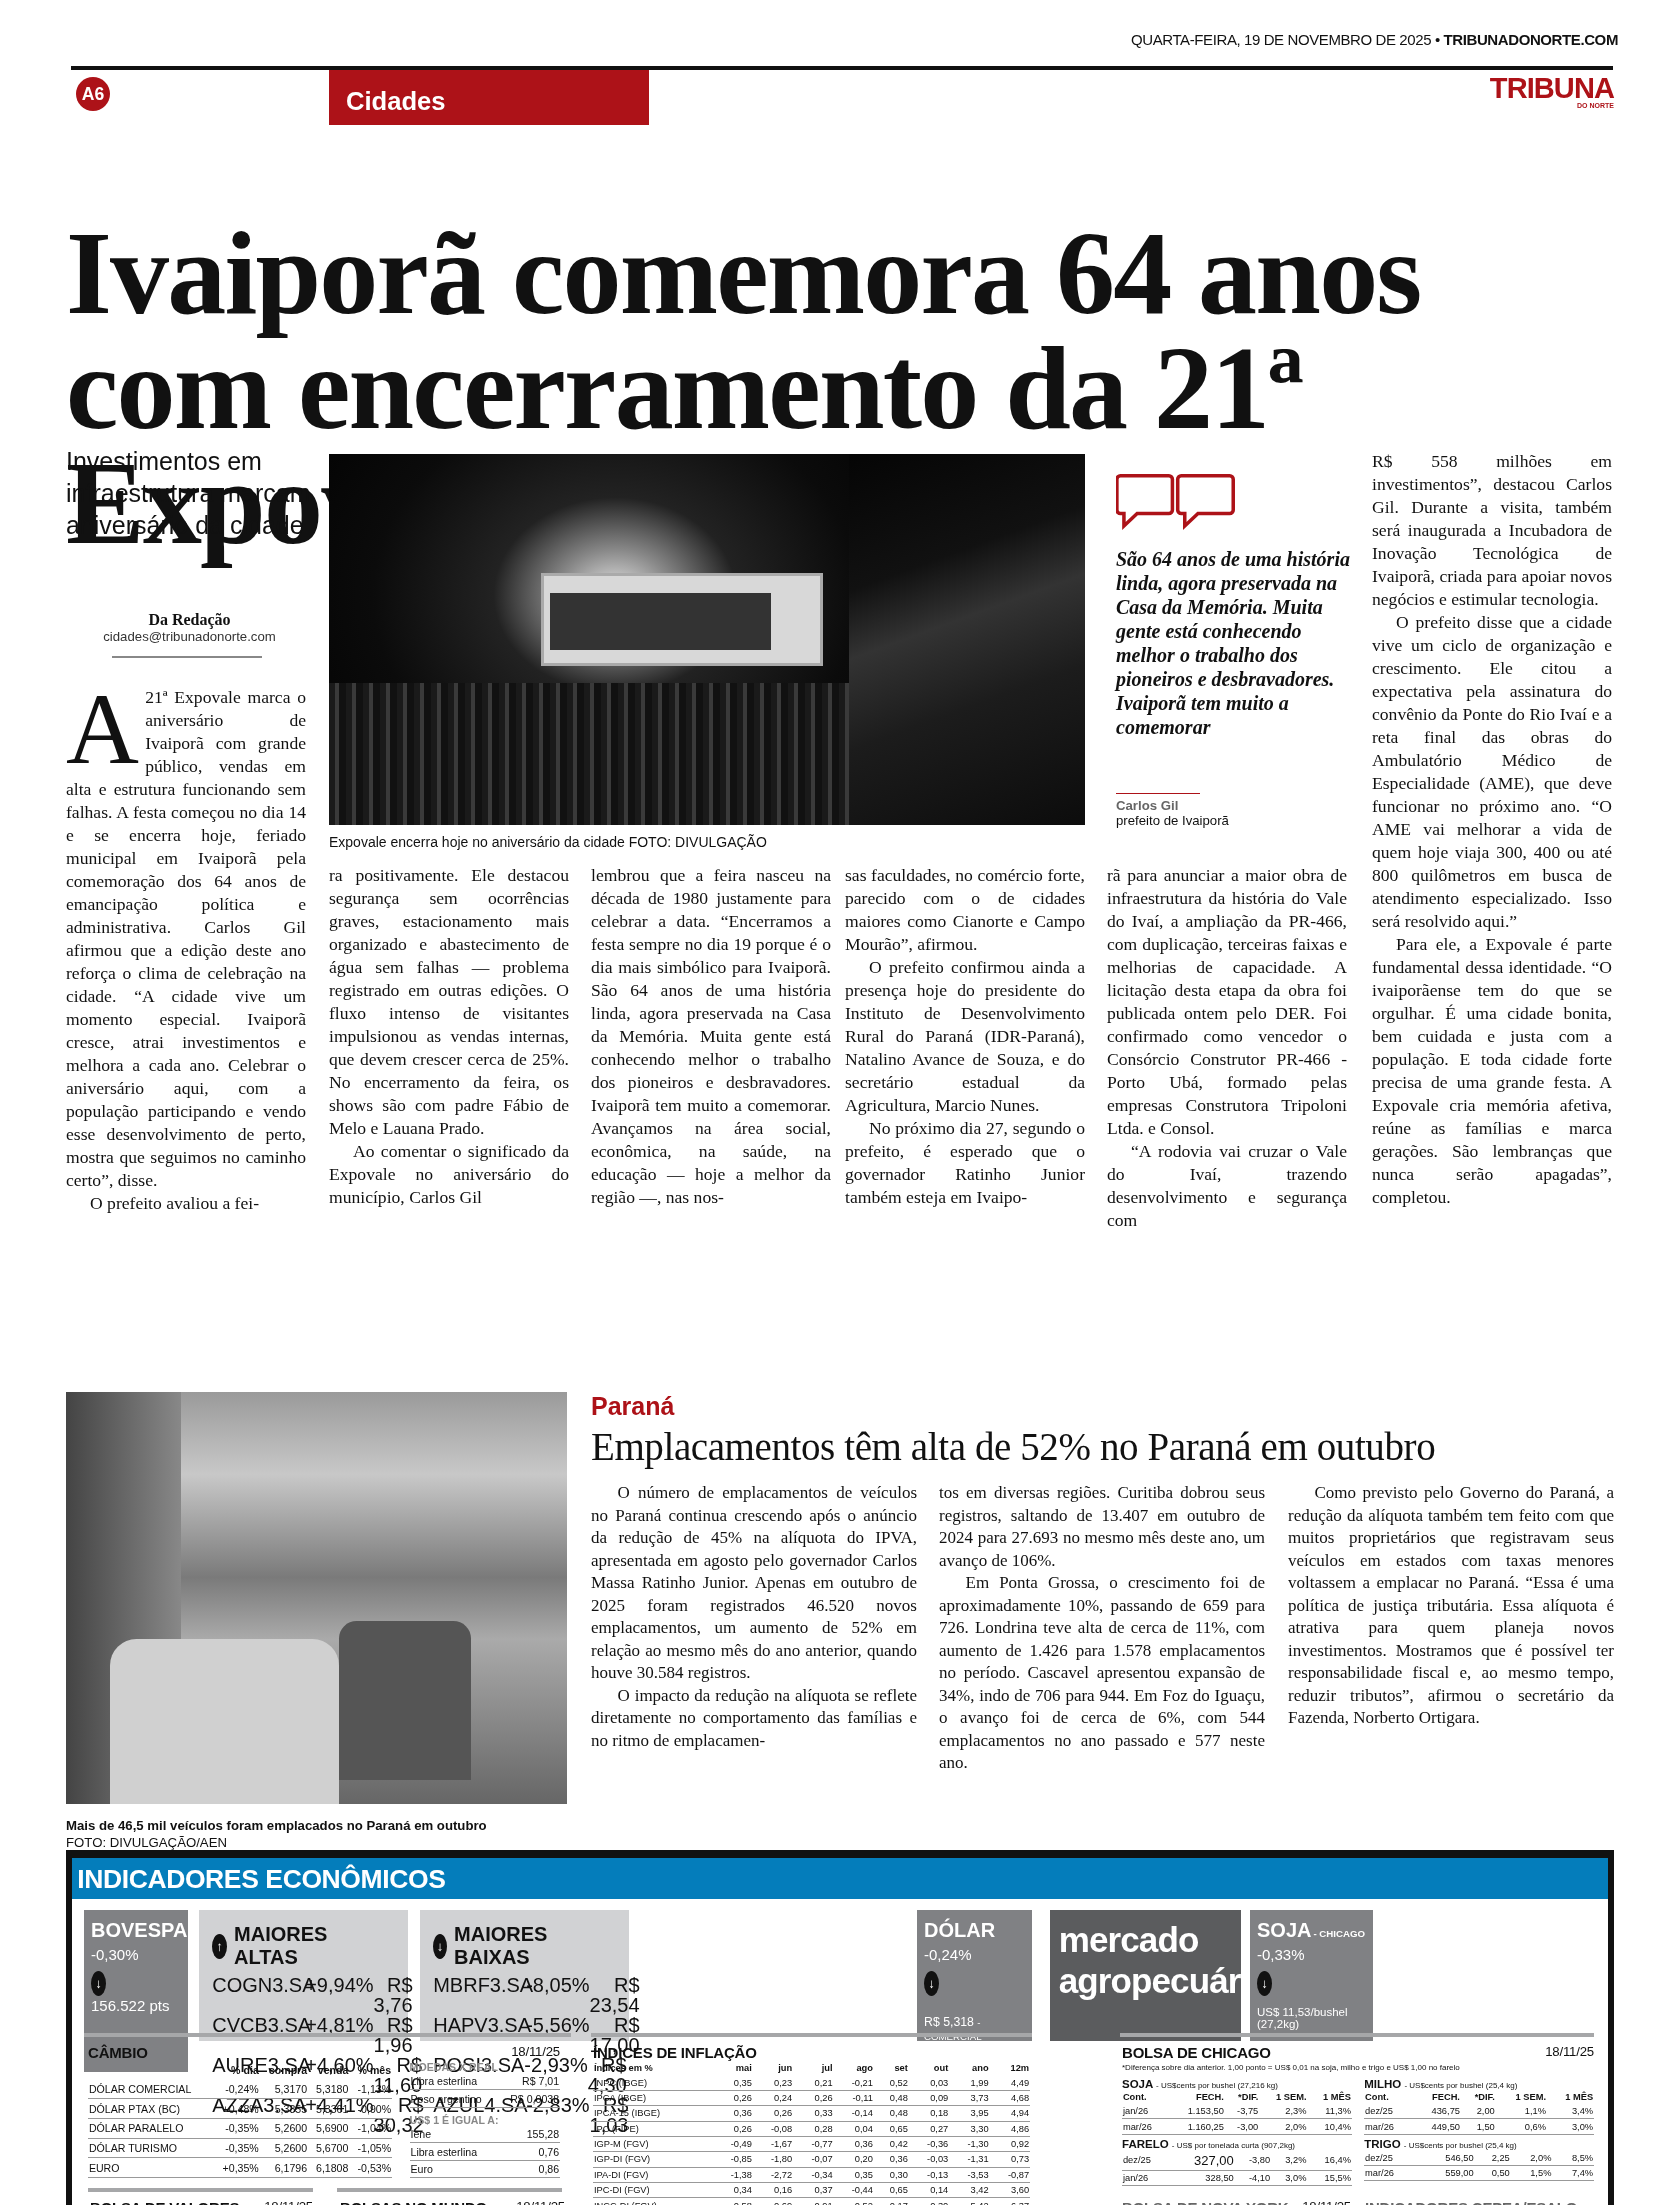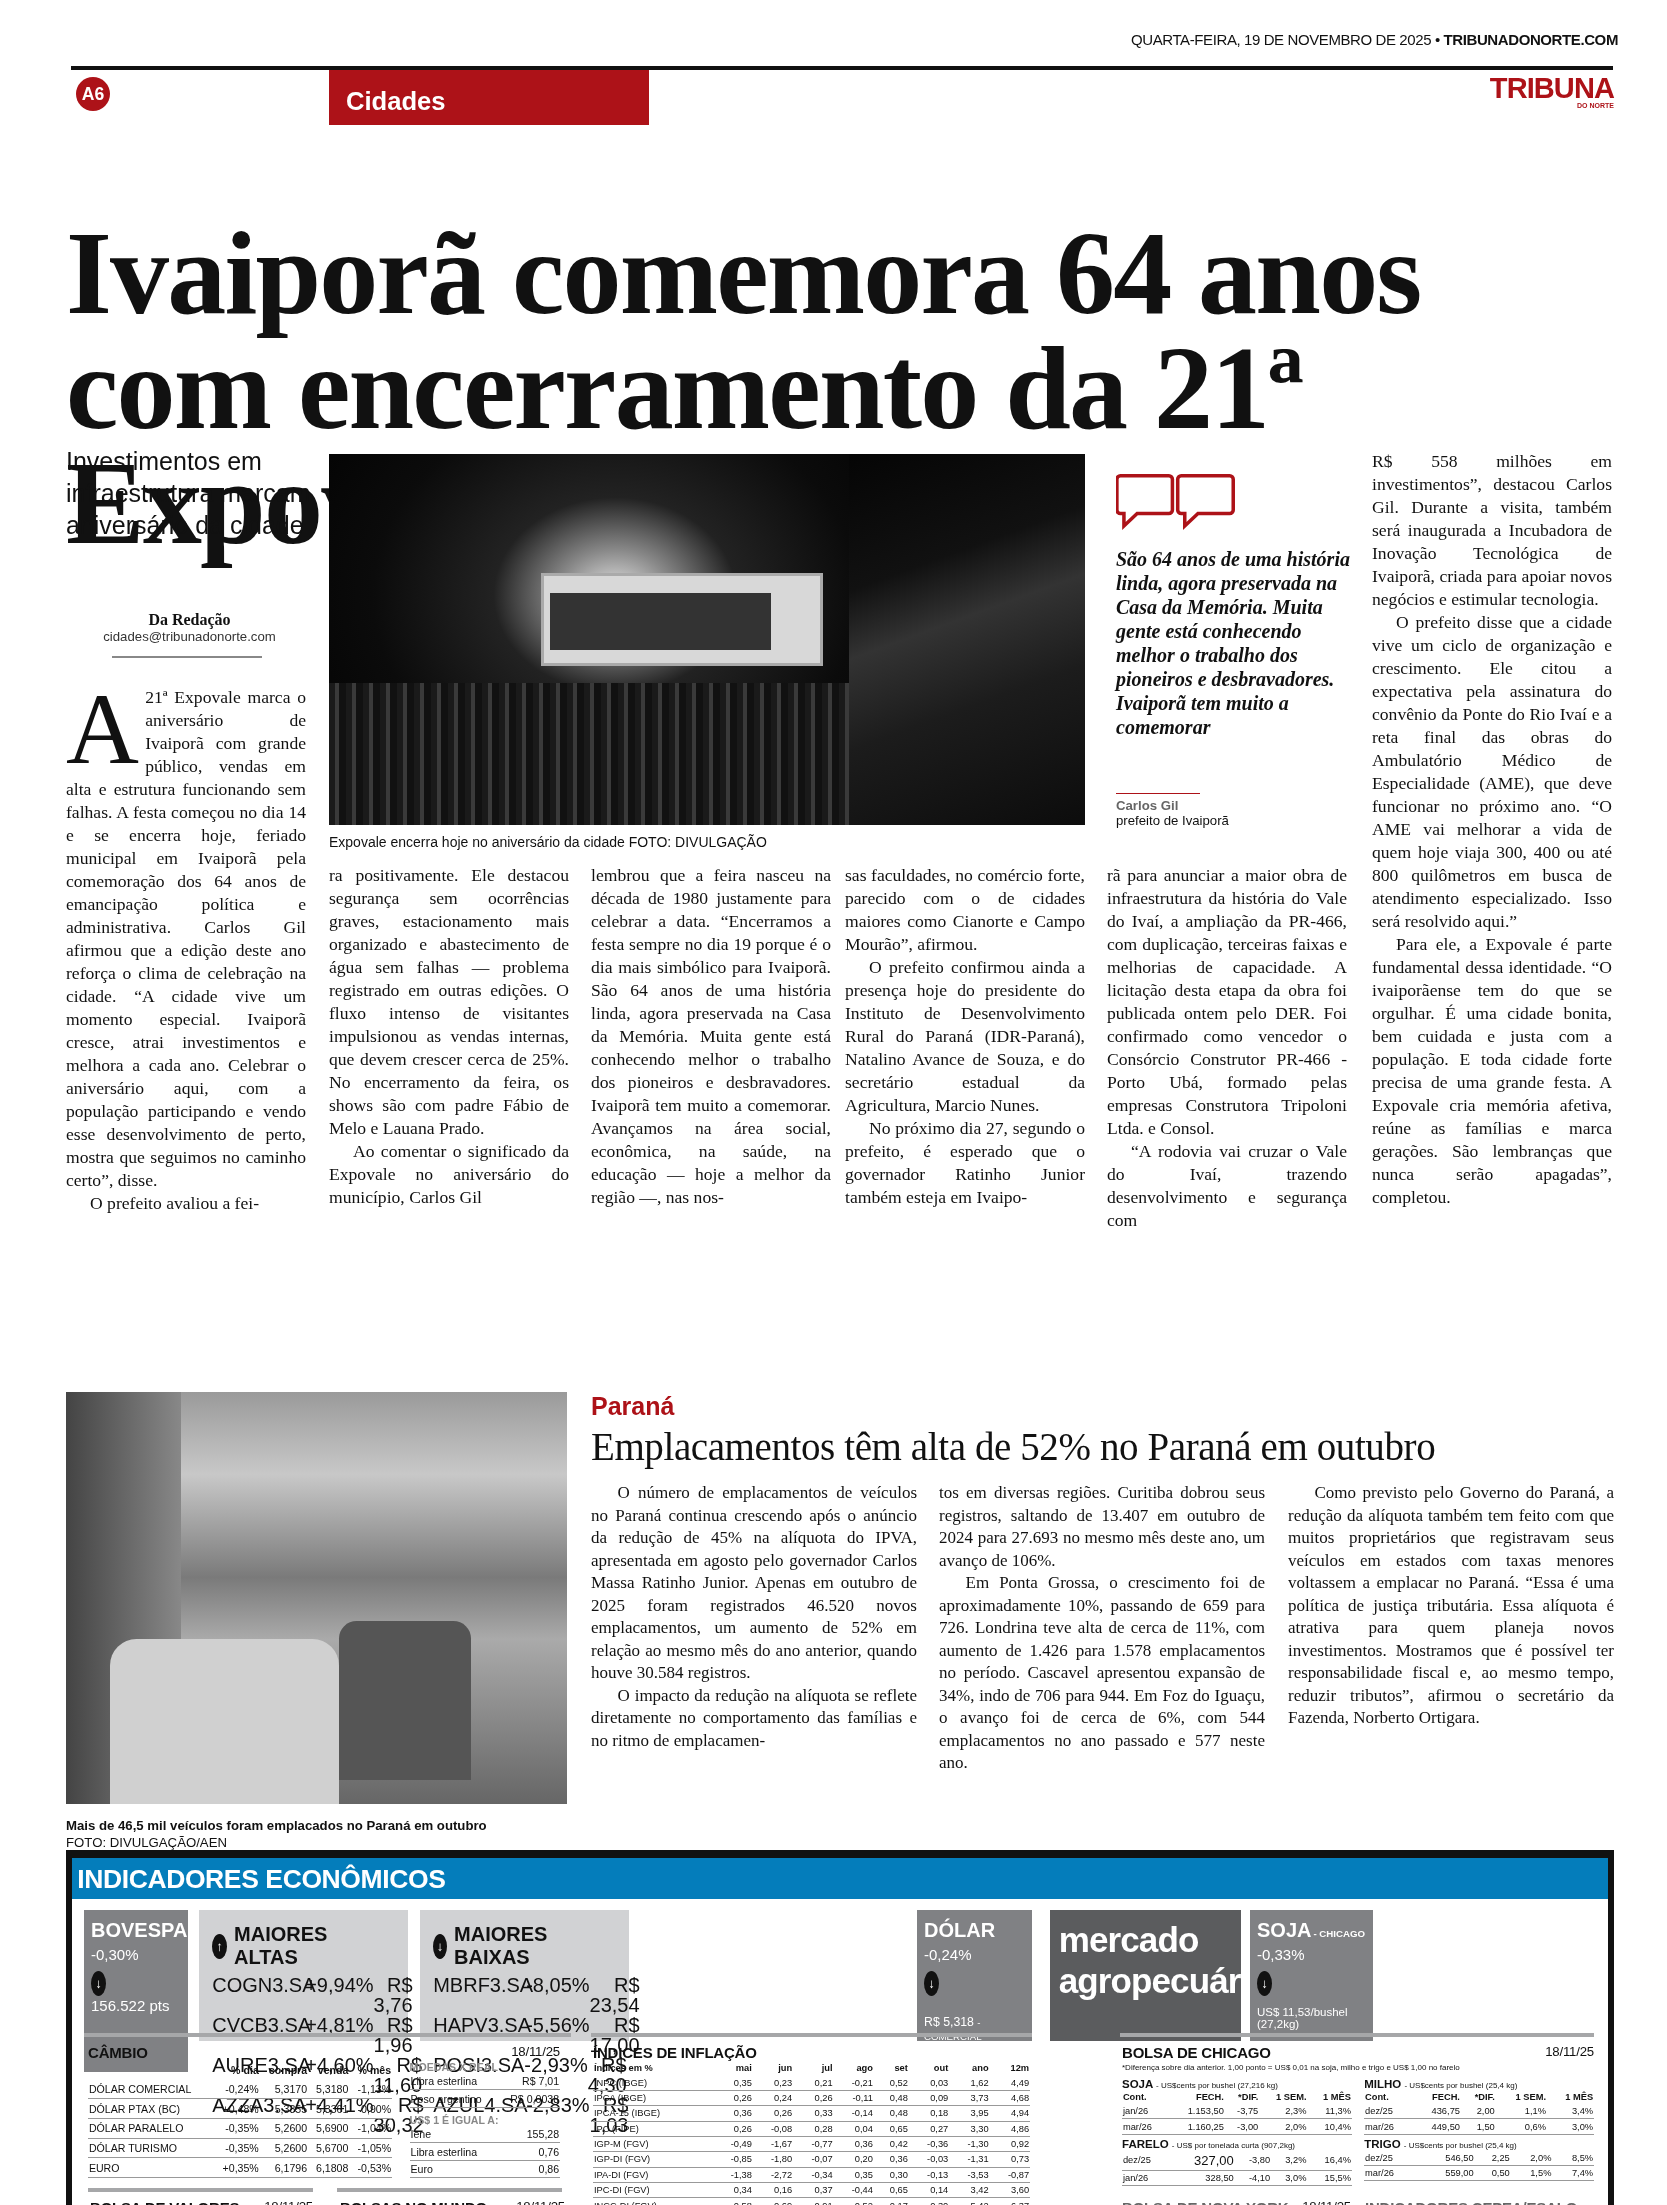--- a/index.html
+++ b/index.html
@@ -396,7 +396,7 @@
           <td style="font-size: 9.3px;">-0,21</td>
           <td style="font-size: 9.3px;">0,52</td>
           <td style="font-size: 9.3px;">0,03</td>
-          <td style="font-size: 9.3px;">1,62</td>
+          <td style="font-size: 9.3px;">1,99</td>
           <td style="font-size: 9.3px;">4,49</td>
         </tr>
         <tr class="r">

